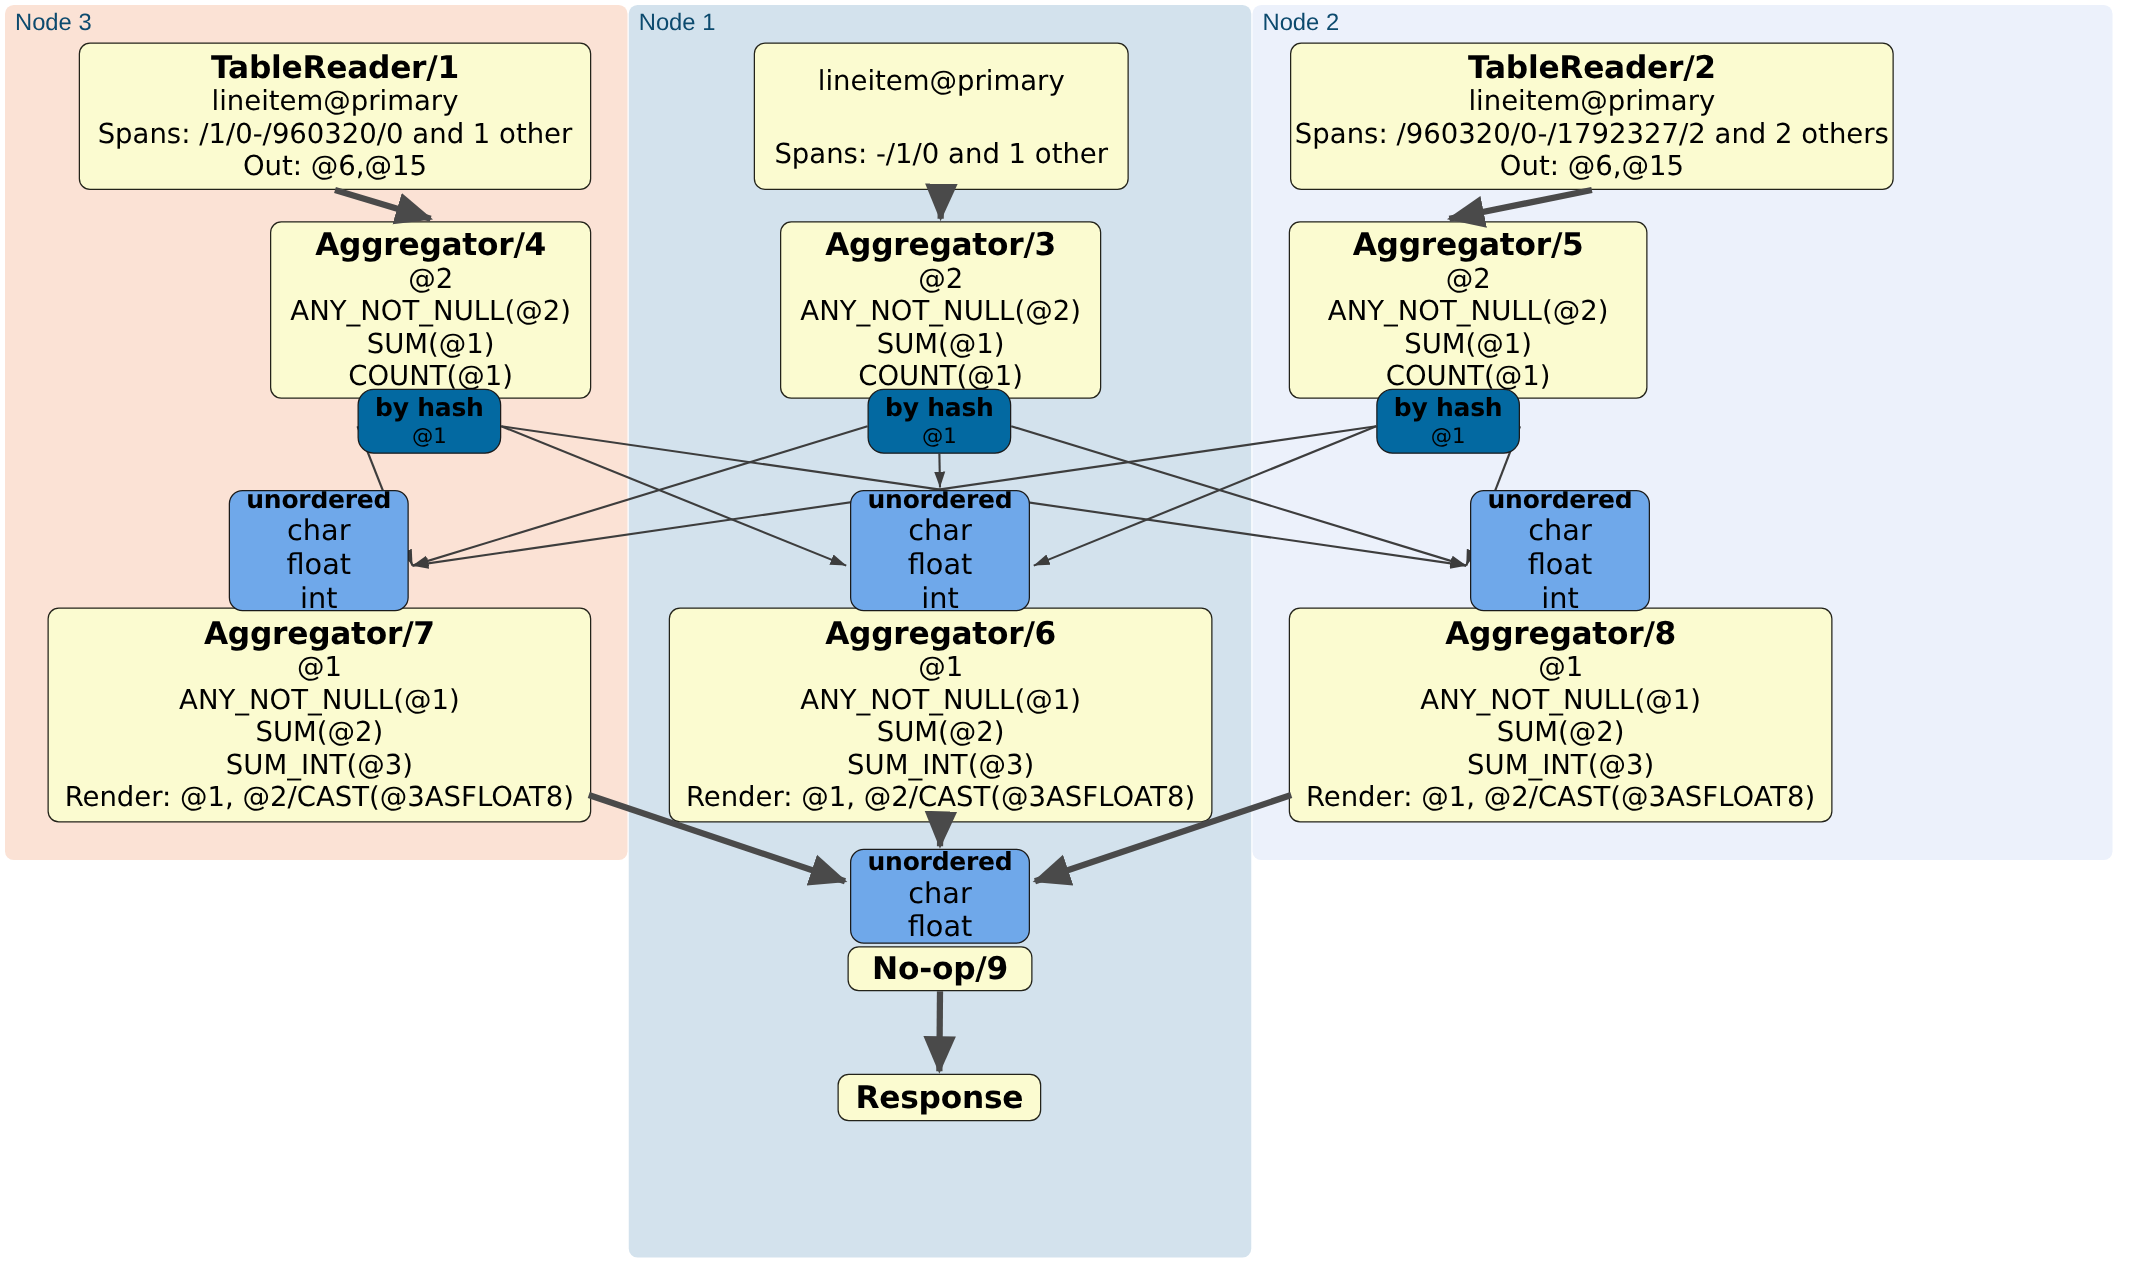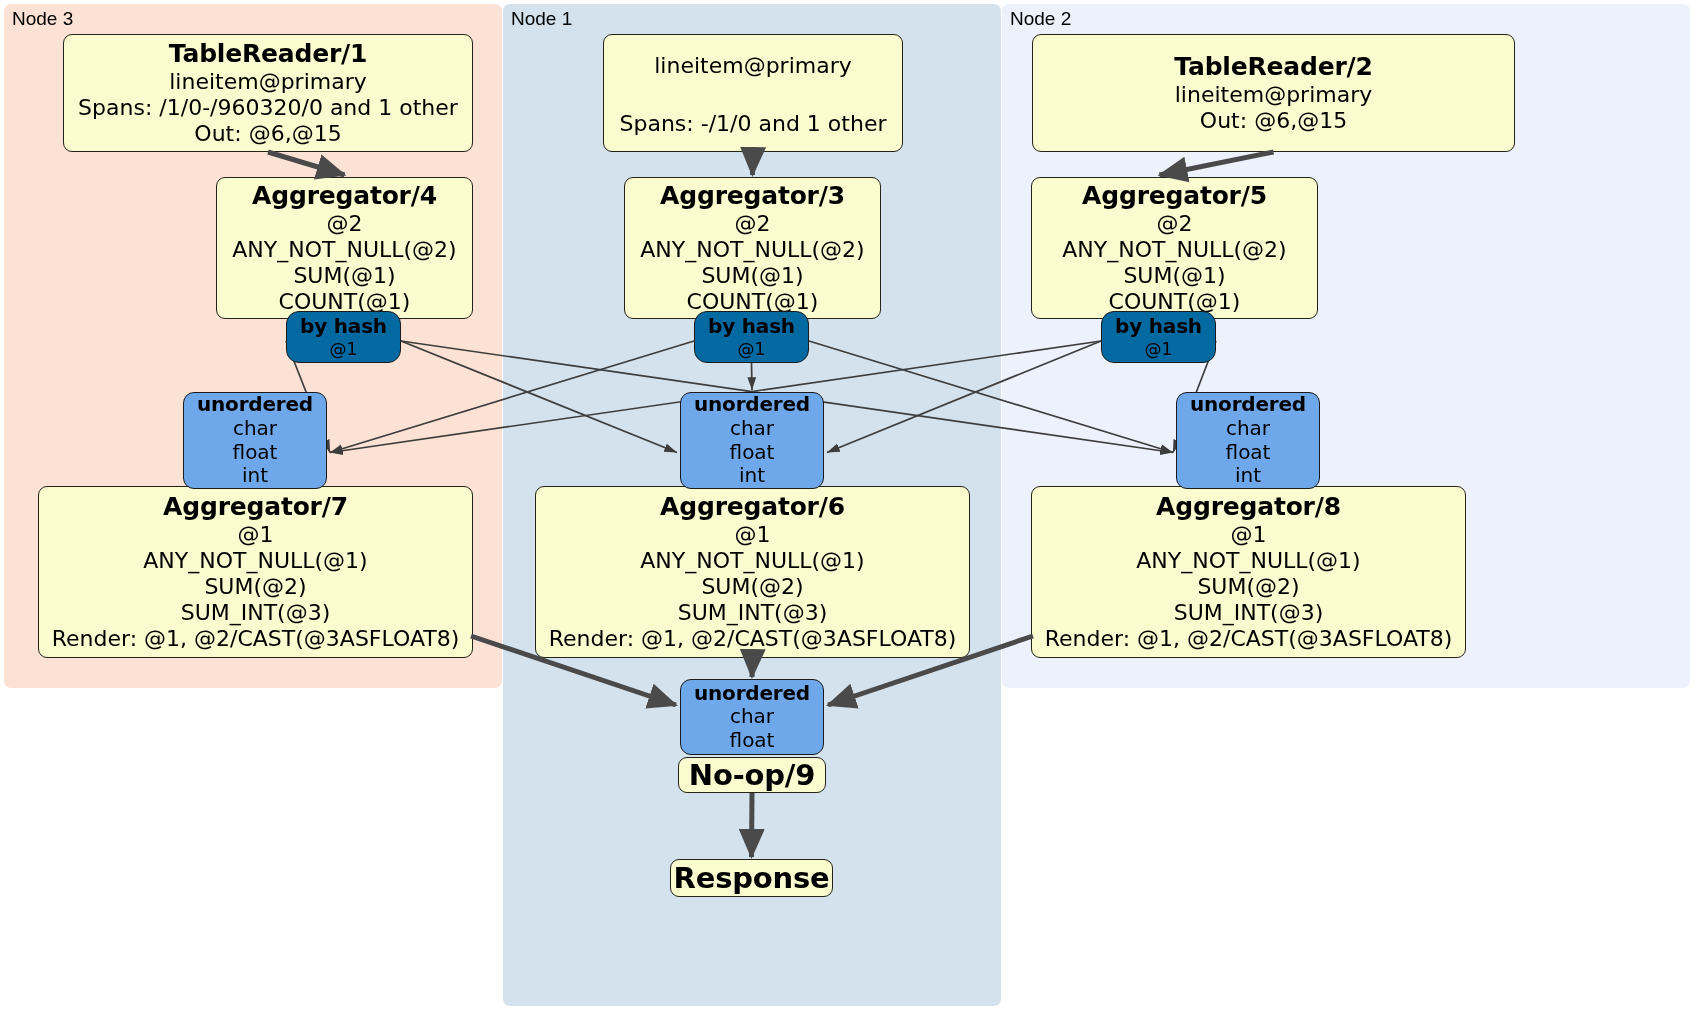--- a/index.html
+++ b/index.html
@@ -18,7 +18,7 @@
   .cluster-label{
     position:absolute;
     font-size:19px;
-    color:#000000;
+    color:#0c4a6e;
     font-family:"Liberation Sans","DejaVu Sans",sans-serif;
     white-space:nowrap;
   }

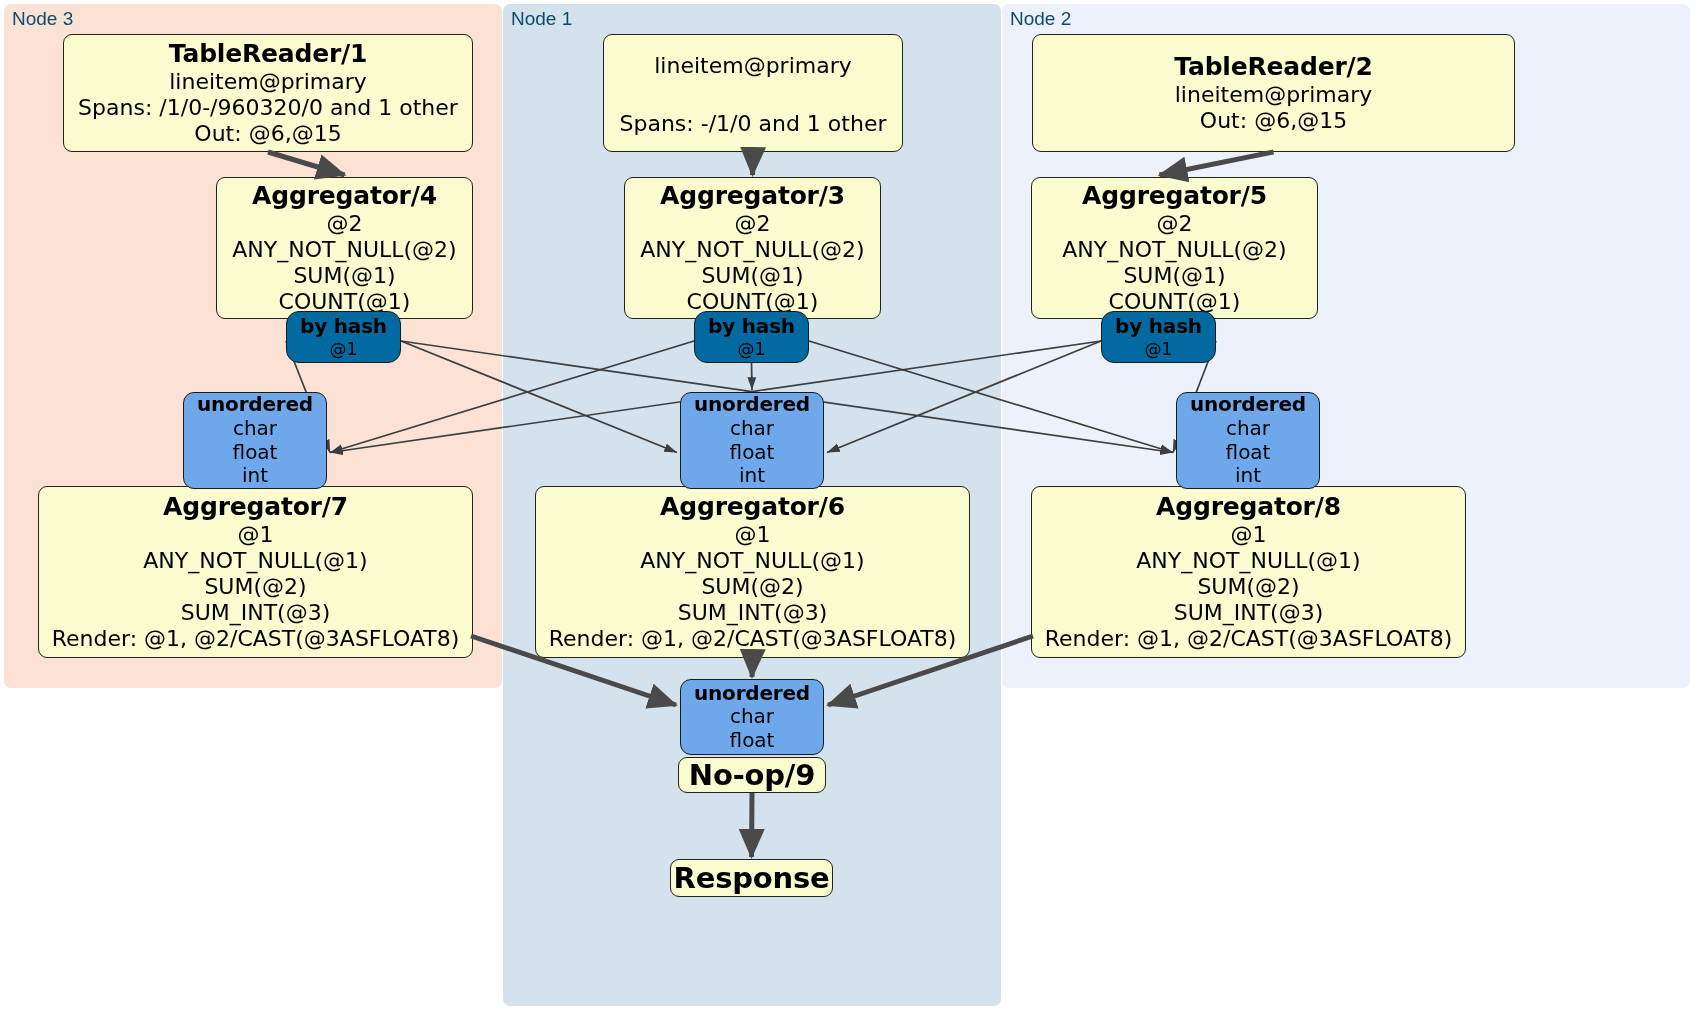--- a/index.html
+++ b/index.html
@@ -128,6 +128,7 @@
   <div class="node proc" id="n-tablereader_2" style="left: 1032px; top: 34px; width: 483px; height: 118px; z-index: 4;">
       <div class="ttl">TableReader/2</div>
       <div class="sub">lineitem@primary</div>
+      <div class="sub">Spans: /960320/0-/1792327/2 and 2 others</div>
       <div class="sub">Out: @6,@15</div>
     </div>
 

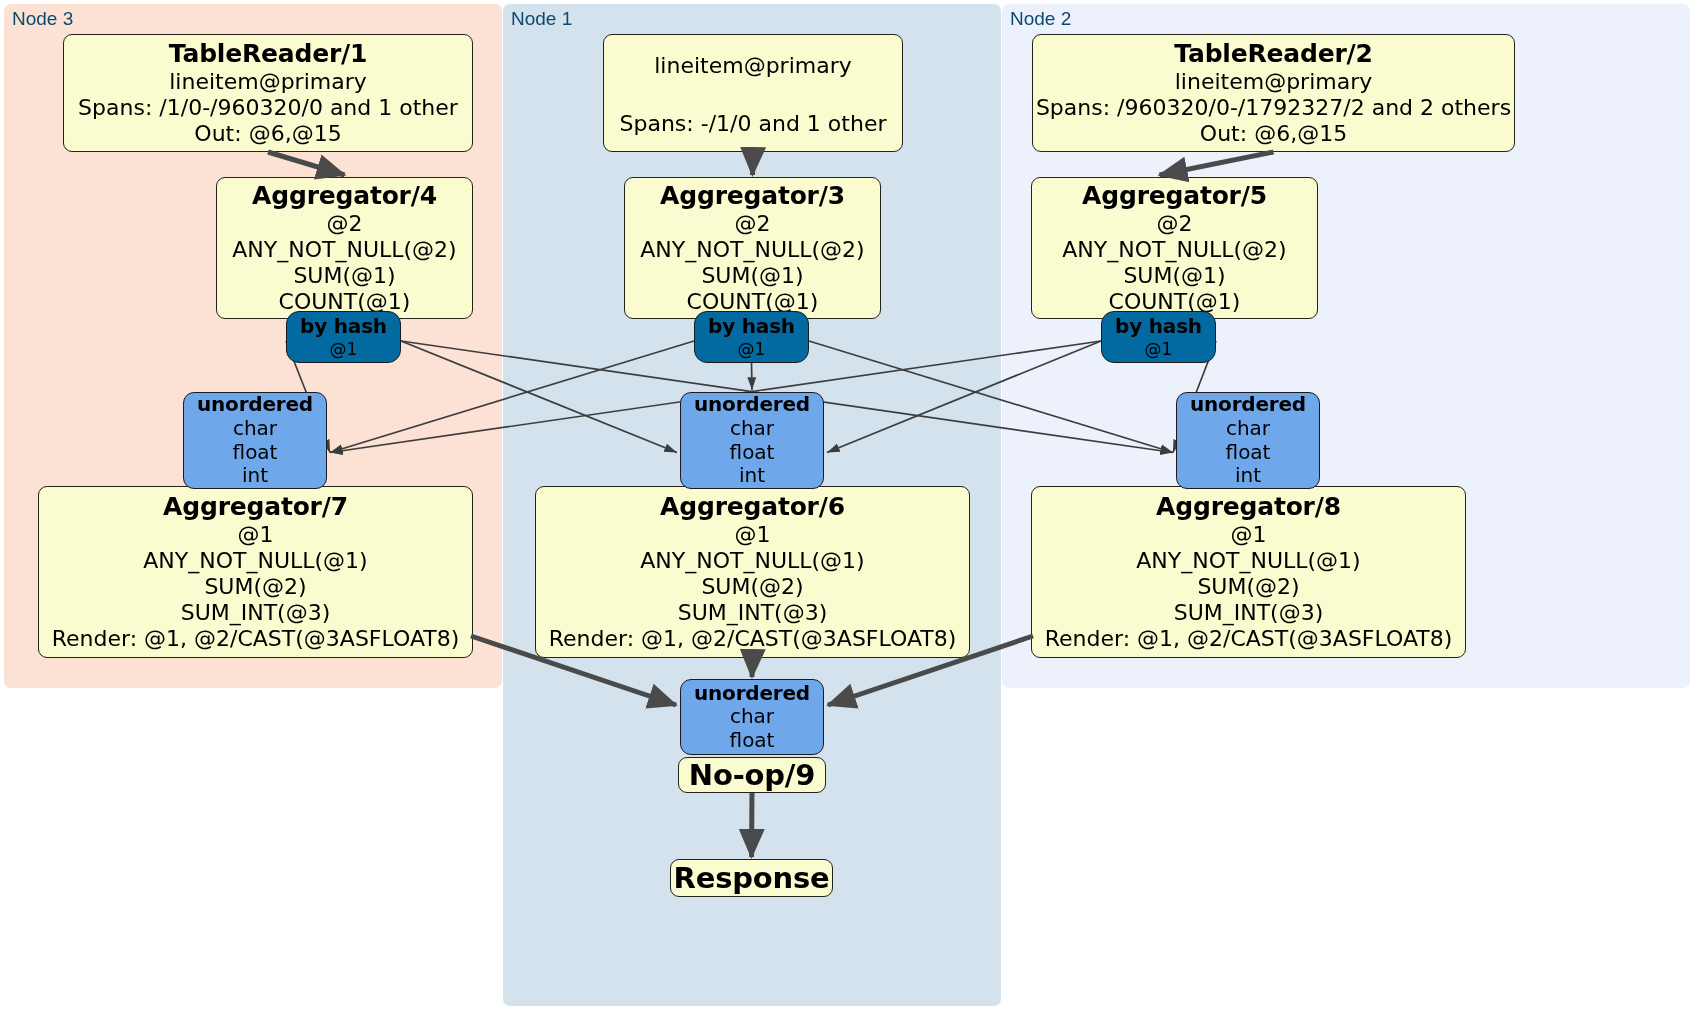--- a/index.html
+++ b/index.html
@@ -68,7 +68,7 @@
   .router .ttl{font-size:20px;}
   .router .sub{font-size:17px;}
   .receiver .ttl{font-size:20px;}
-  .receiver .sub{font-size:20px;}
+  .receiver .sub{font-size:23px;}
   .small-proc .ttl{font-size:29px;}
 </style>
 </head>

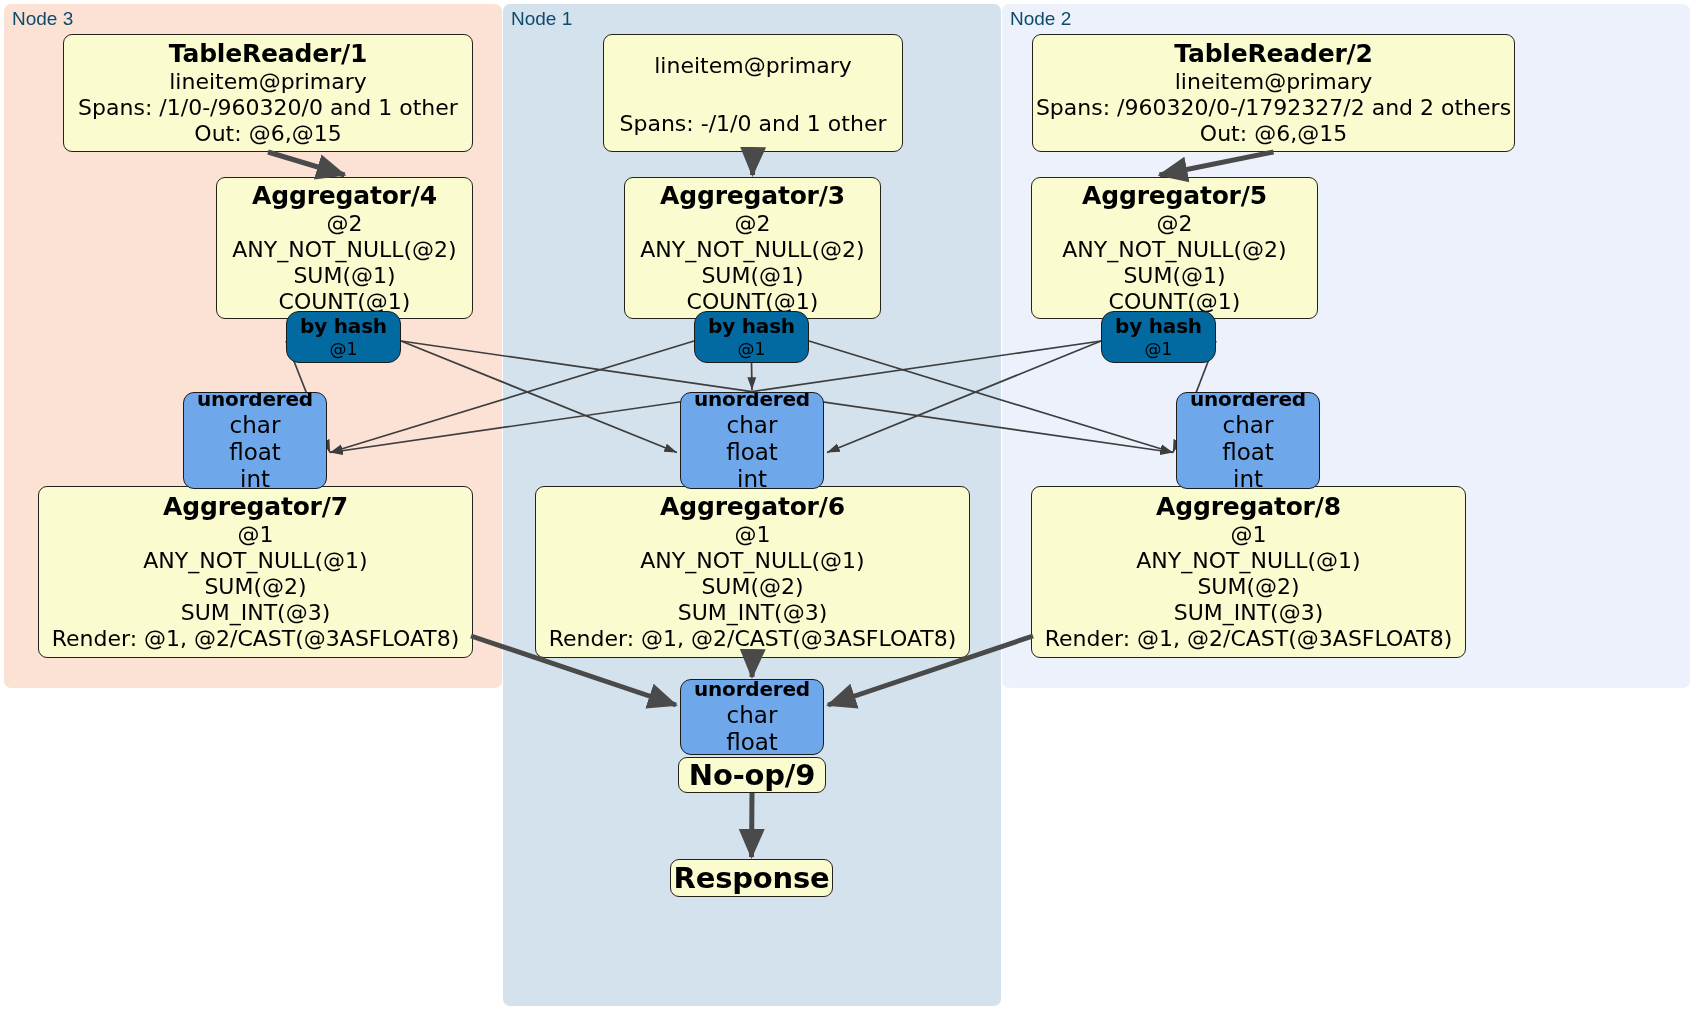--- a/index.html
+++ b/index.html
@@ -69,7 +69,7 @@
   .router .sub{font-size:17px;}
   .receiver .ttl{font-size:20px;}
   .receiver .sub{font-size:23px;}
-  .small-proc .ttl{font-size:29px;}
+  .small-proc .ttl{font-size:25px;}
 </style>
 </head>
 <body>

